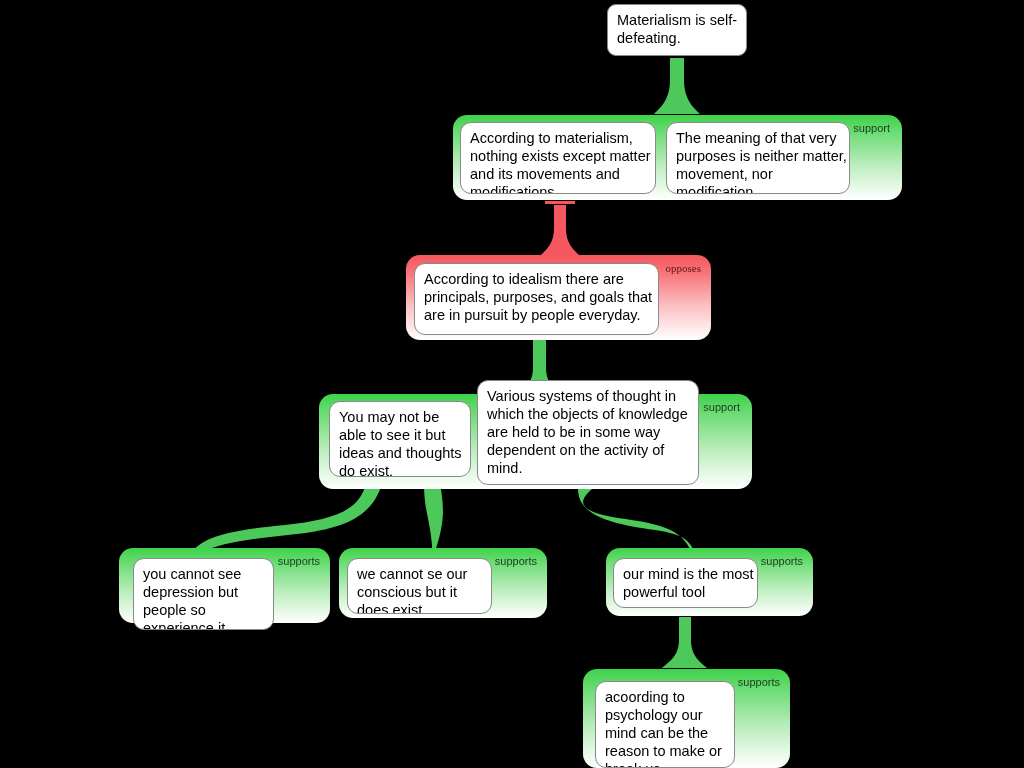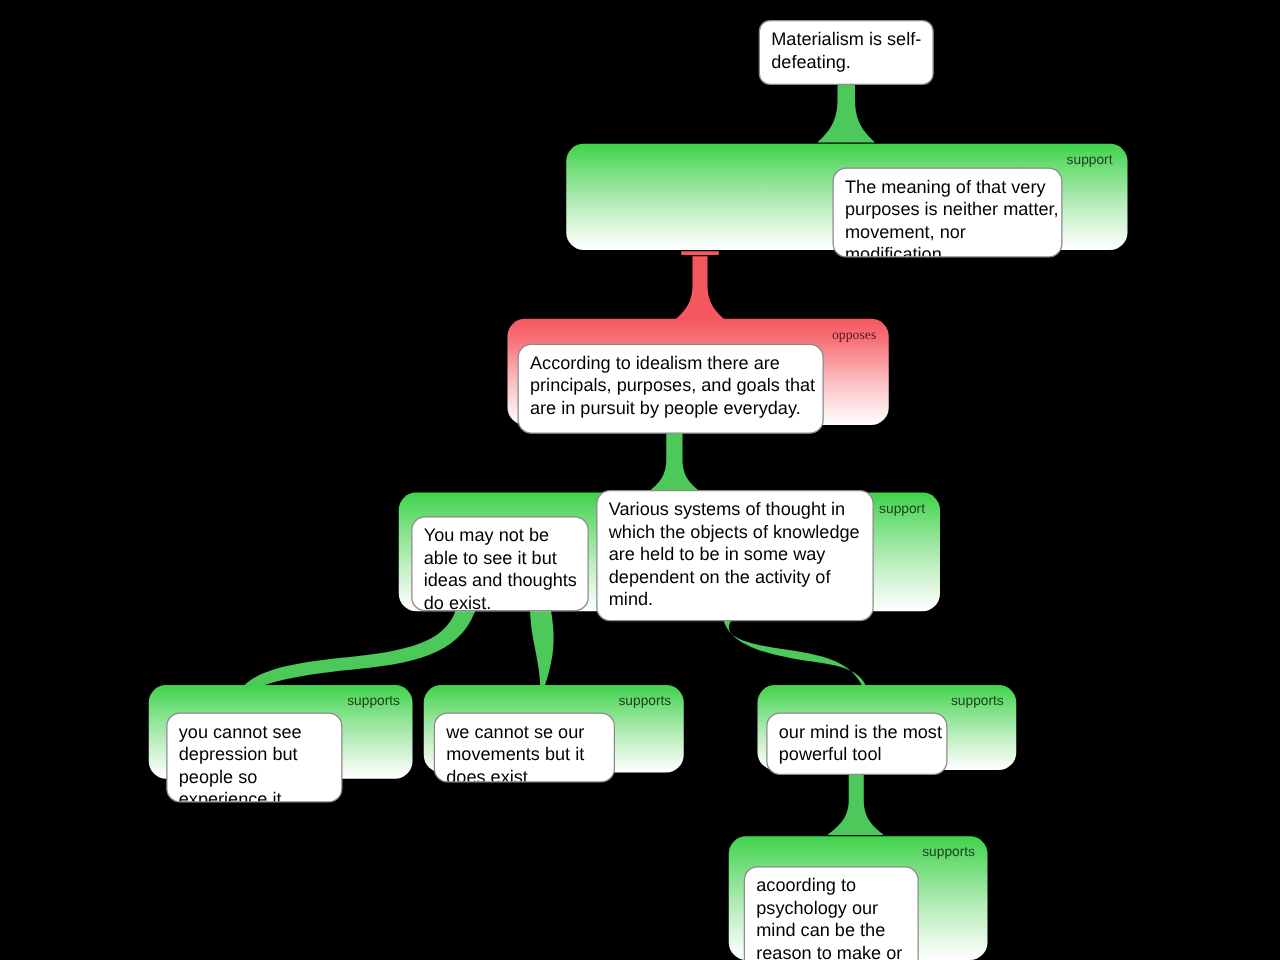--- a/index.html
+++ b/index.html
@@ -60,7 +60,6 @@
     line-height: 18px;
     color: #000000;
     overflow: hidden;
-    margin-top: 12px;
   }
   .card.root {
     border-radius: 9px;

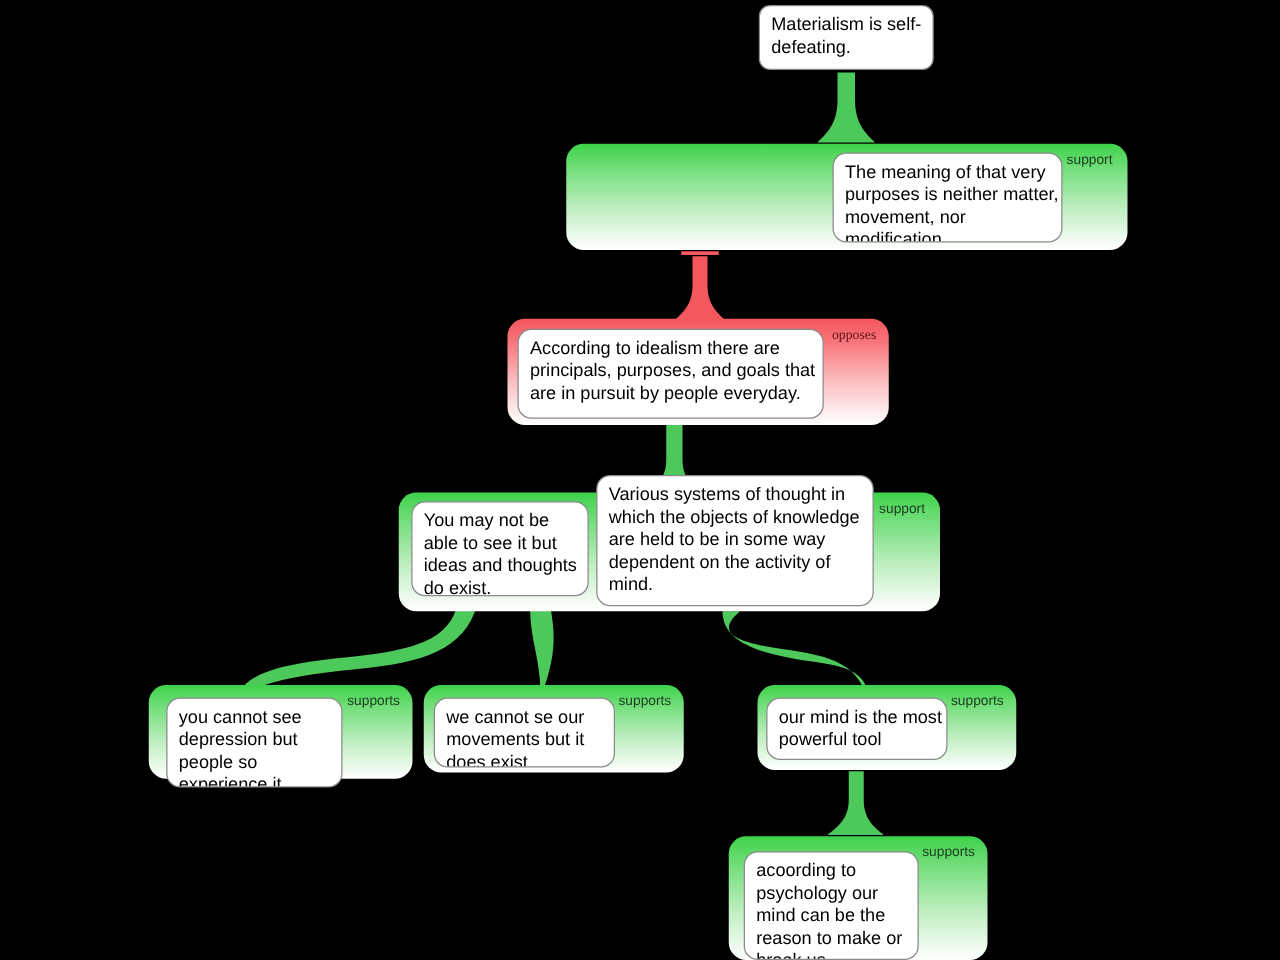--- a/index.html
+++ b/index.html
@@ -111,6 +111,7 @@
   <div class="group support" style="left:453px; top:115px; width:449px; height:85px;">
     <span class="group-label" style="right:12px;">support</span>
   </div>
+  <div class="card" style="left:460px; top:122px; width:196px; height:72px;">According to materialism, nothing exists except matter and its movements and modifications.</div>
   <div class="card" style="left:666px; top:122px; width:184px; height:72px;">The meaning of that very purposes is neither matter, movement, nor modification.</div>
 
   <div class="group opposes" style="left:406px; top:255px; width:305px; height:85px;">

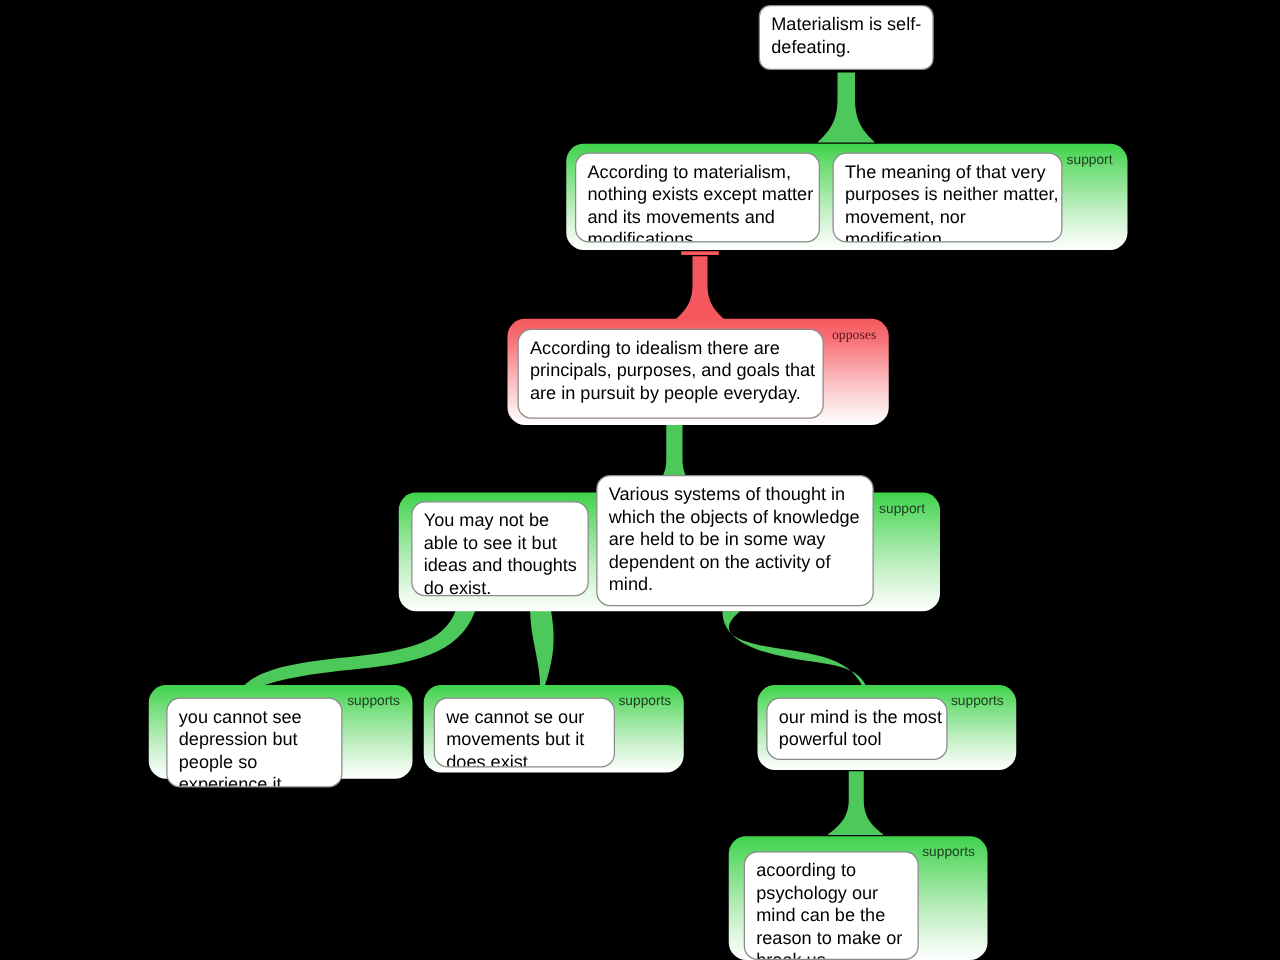--- a/index.html
+++ b/index.html
@@ -133,7 +133,7 @@
   <div class="group support" style="left:339px; top:548px; width:208px; height:70px;">
     <span class="group-label" style="right:10px;">supports</span>
   </div>
-  <div class="card" style="left:347px; top:558px; width:145px; height:56px;">we cannot se our movements but it does exist</div>
+  <div class="card" style="left:347px; top:558px; width:145px; height:56px;">we cannot se our conscious but it does exist</div>
 
   <div class="group support" style="left:606px; top:548px; width:207px; height:68px;">
     <span class="group-label" style="right:10px;">supports</span>

